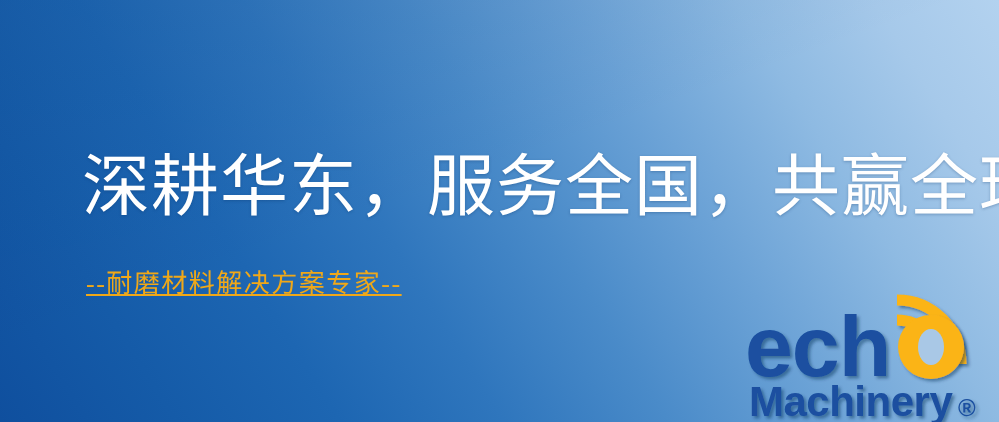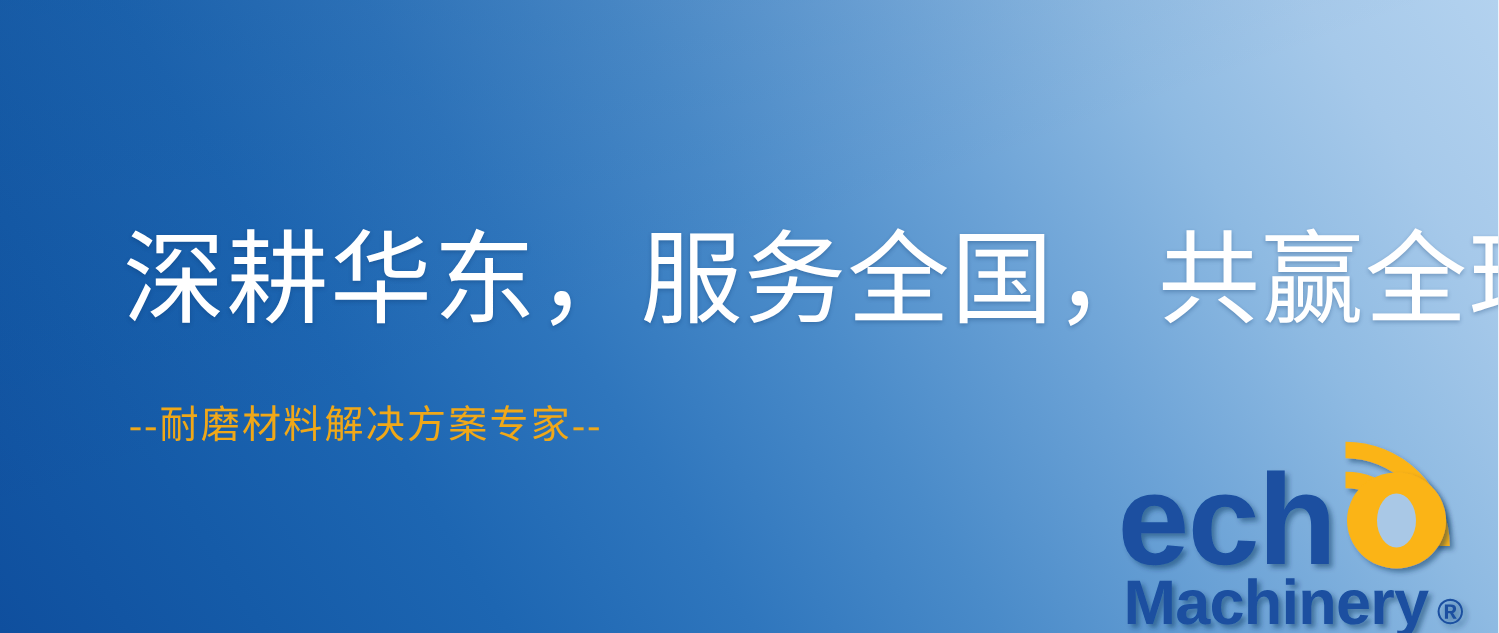--- a/index.html
+++ b/index.html
@@ -69,6 +69,7 @@
     letter-spacing: 1.5px;
     white-space: nowrap;
     z-index: 3;
+    text-decoration: underline;
   }
 
   

